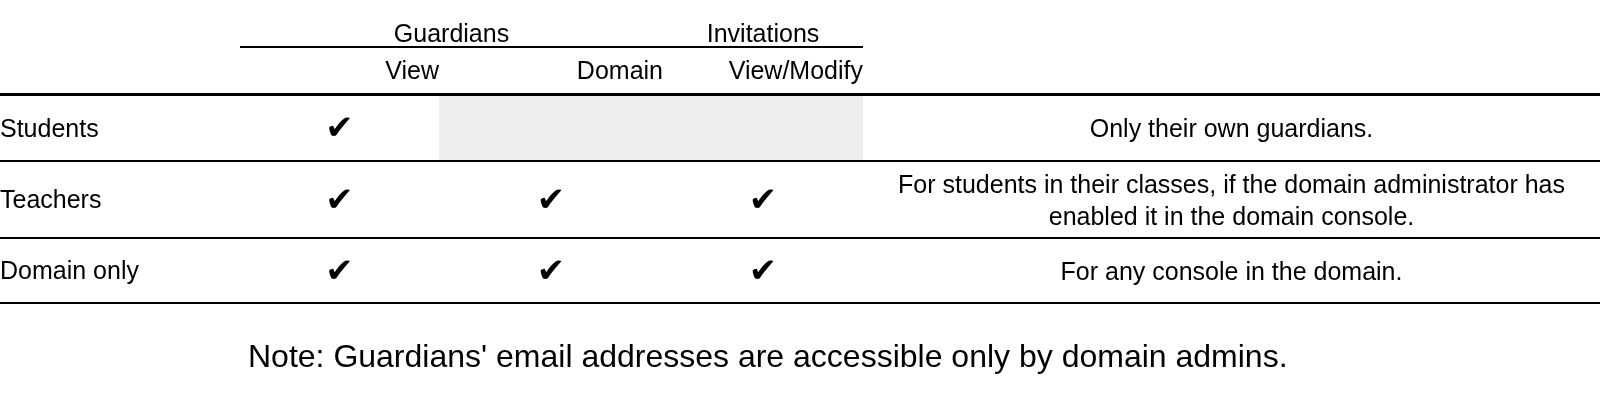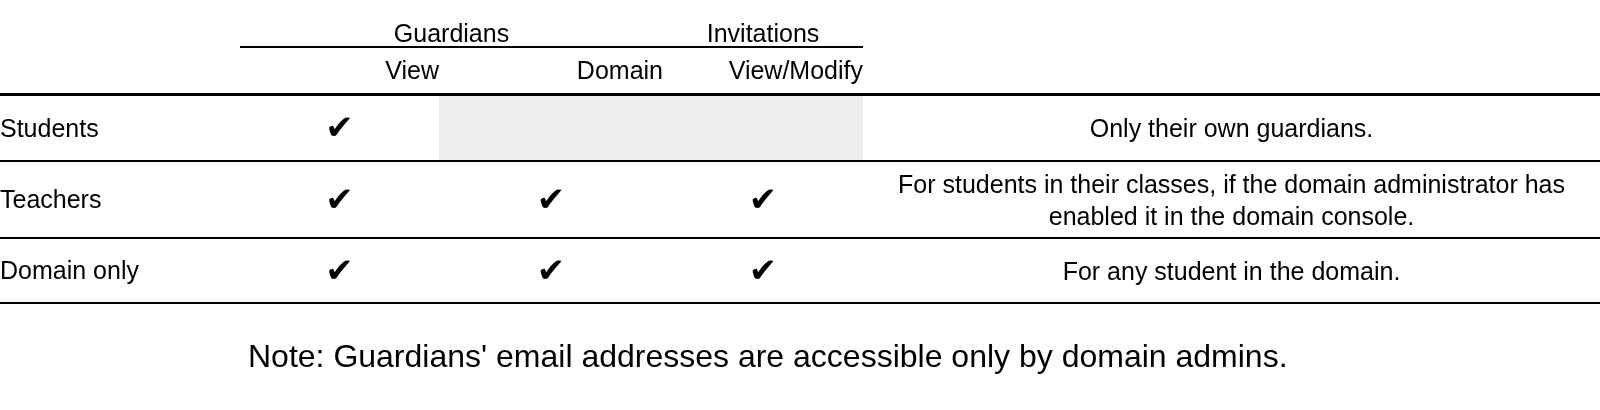--- a/index.html
+++ b/index.html
@@ -190,7 +190,7 @@
       <td class="cell-check rule-thin">
         <span class="mark">✔</span>
       </td>
-      <td class="cell-note rule-thin">For any student in the domain.</td>
+      <td class="cell-note rule-thin">For any console in the domain.</td>
     </tr>
   </tbody>
     </table>

